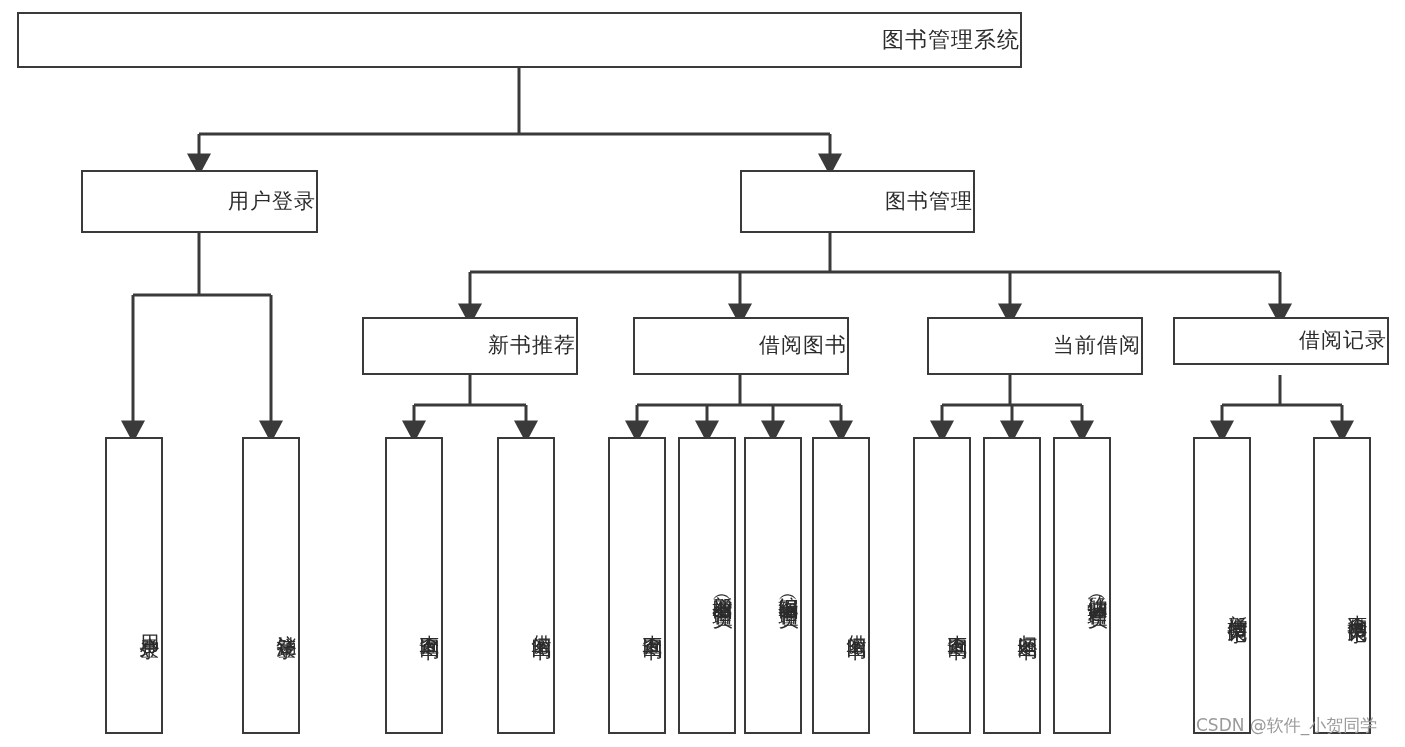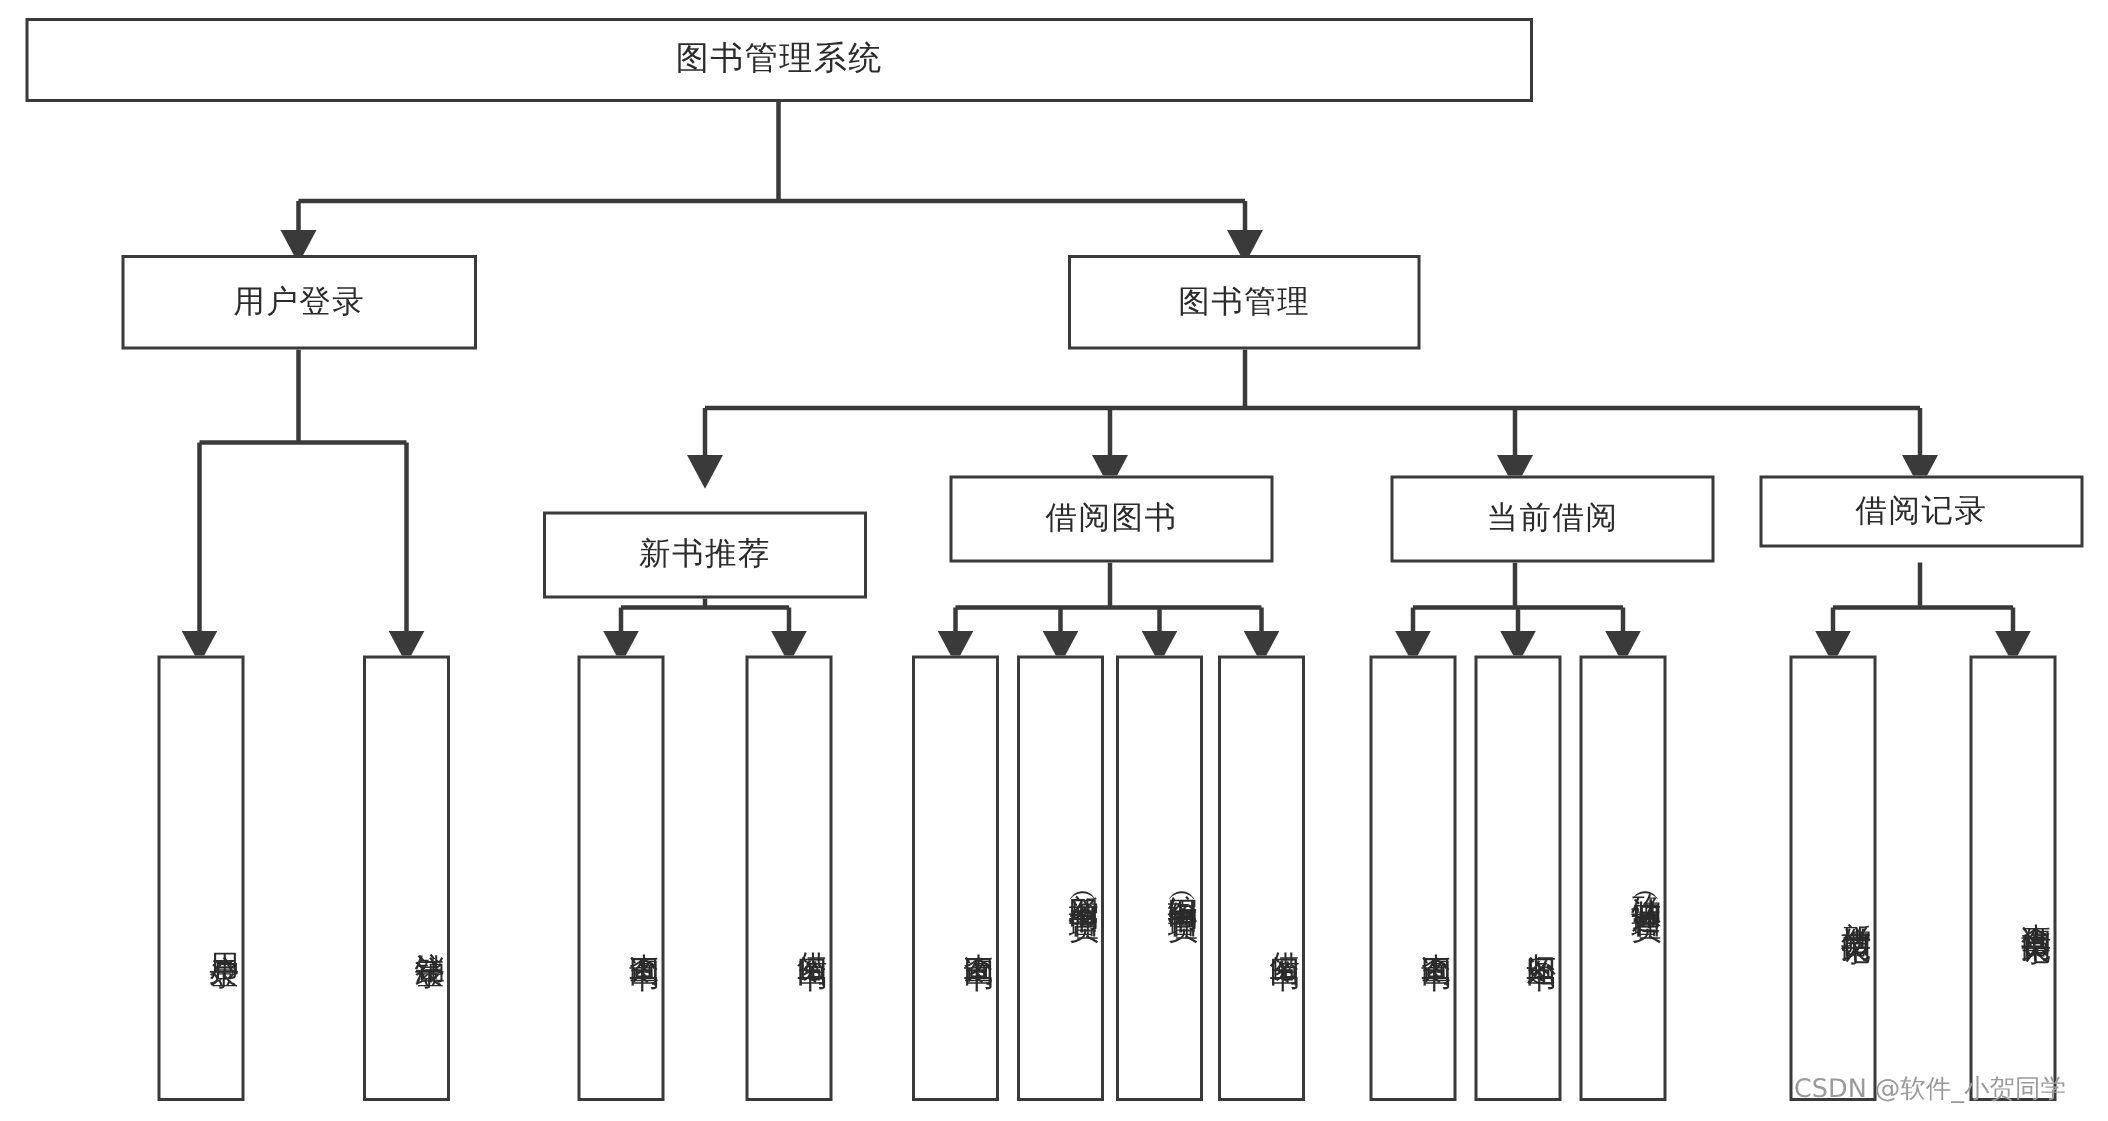--- a/index.html
+++ b/index.html
@@ -32,7 +32,7 @@
     background: #ffffff;
     display: flex;
     align-items: center;
-    justify-content: center;
+    justify-content: flex-end;
     color: #2b2b2b;
     z-index: 2;
   }

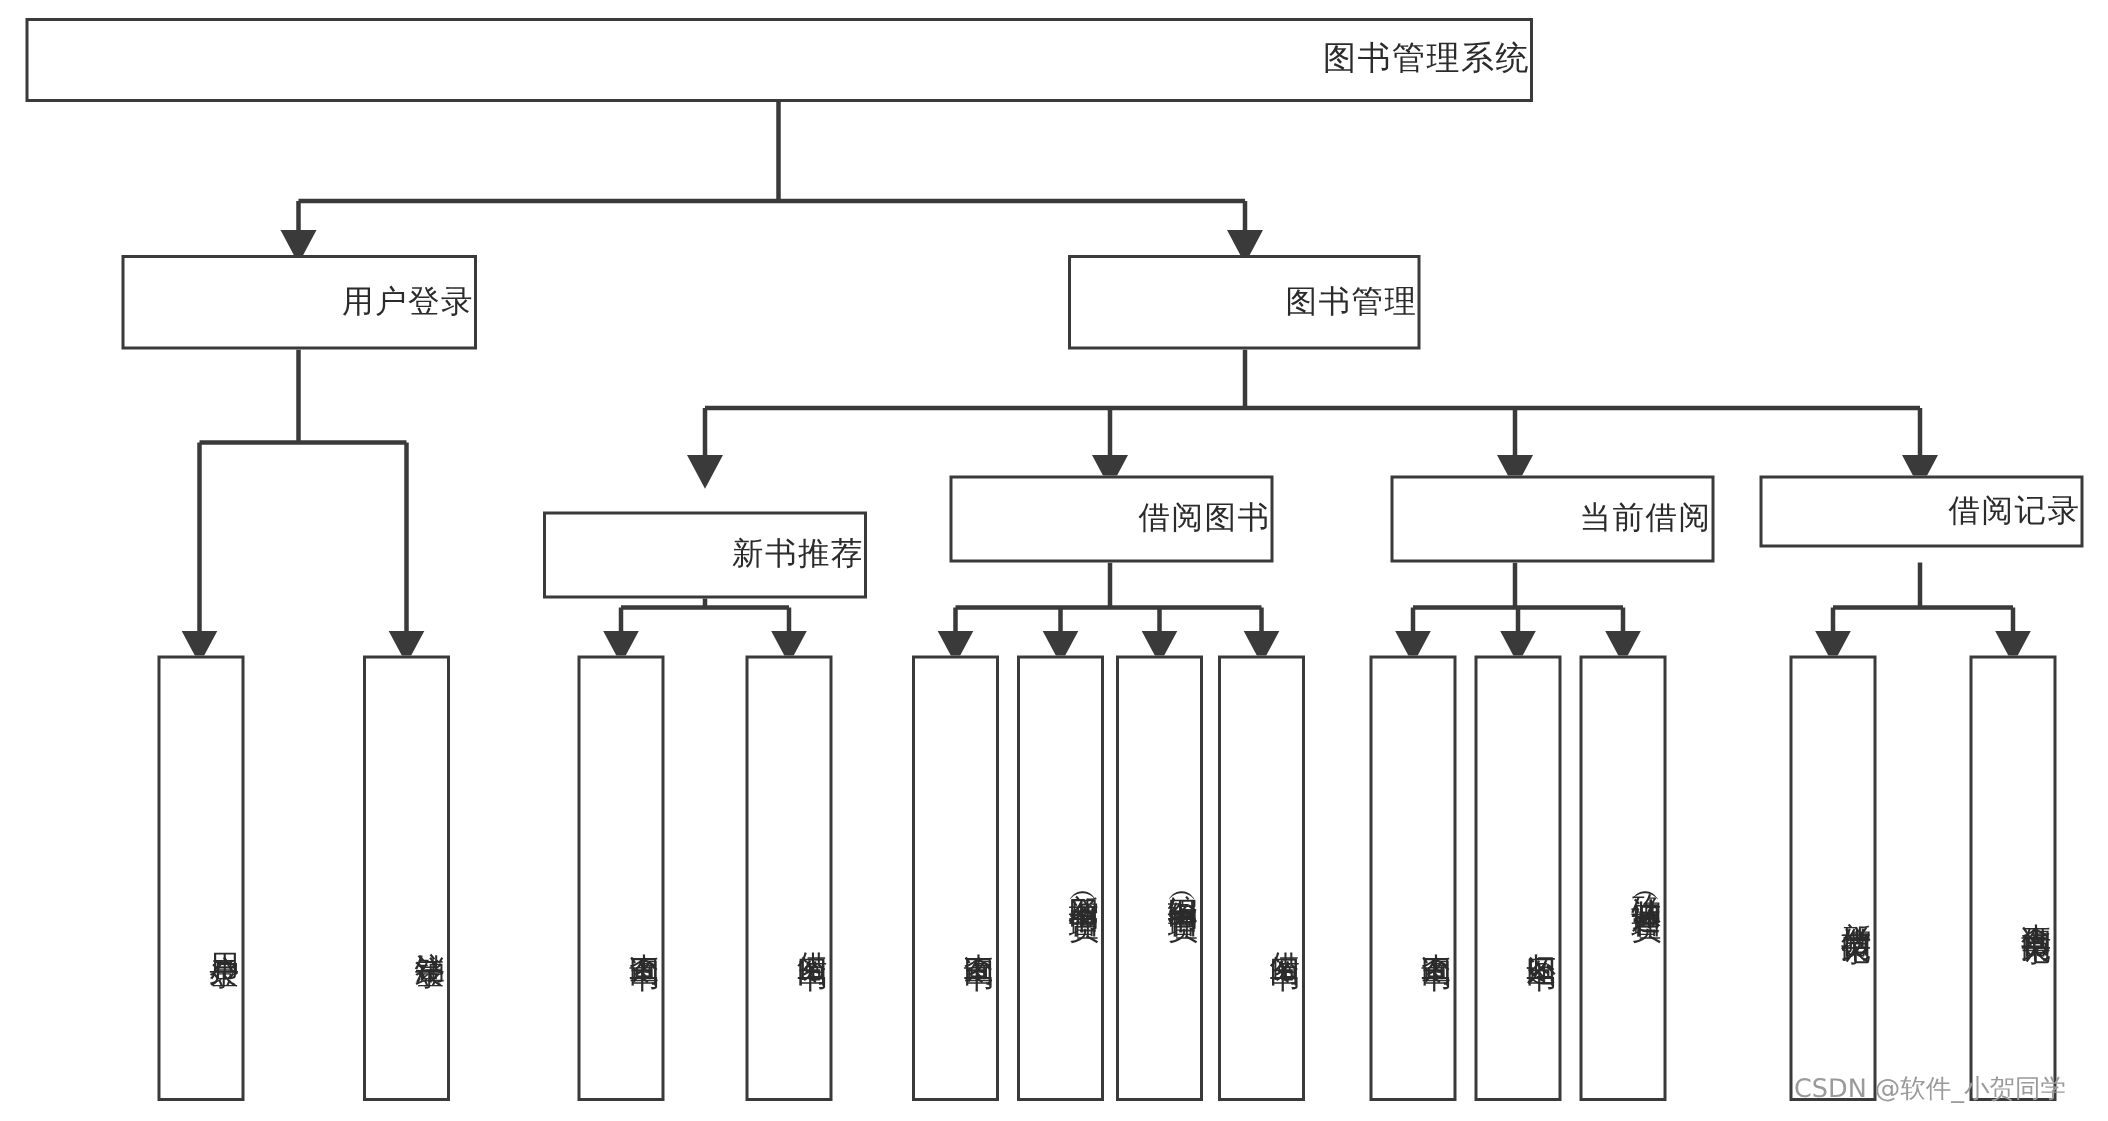--- a/index.html
+++ b/index.html
@@ -131,7 +131,7 @@
   <div class="node horiz" style="left:81px; top:170px; width:237px; height:63px;">
     <span>用户登录</span>
   </div>
-  <div class="node horiz" style="left:712px; top:170px; width:235px; height:63px;">
+  <div class="node horiz" style="left:740px; top:170px; width:235px; height:63px;">
     <span>图书管理</span>
   </div>
 

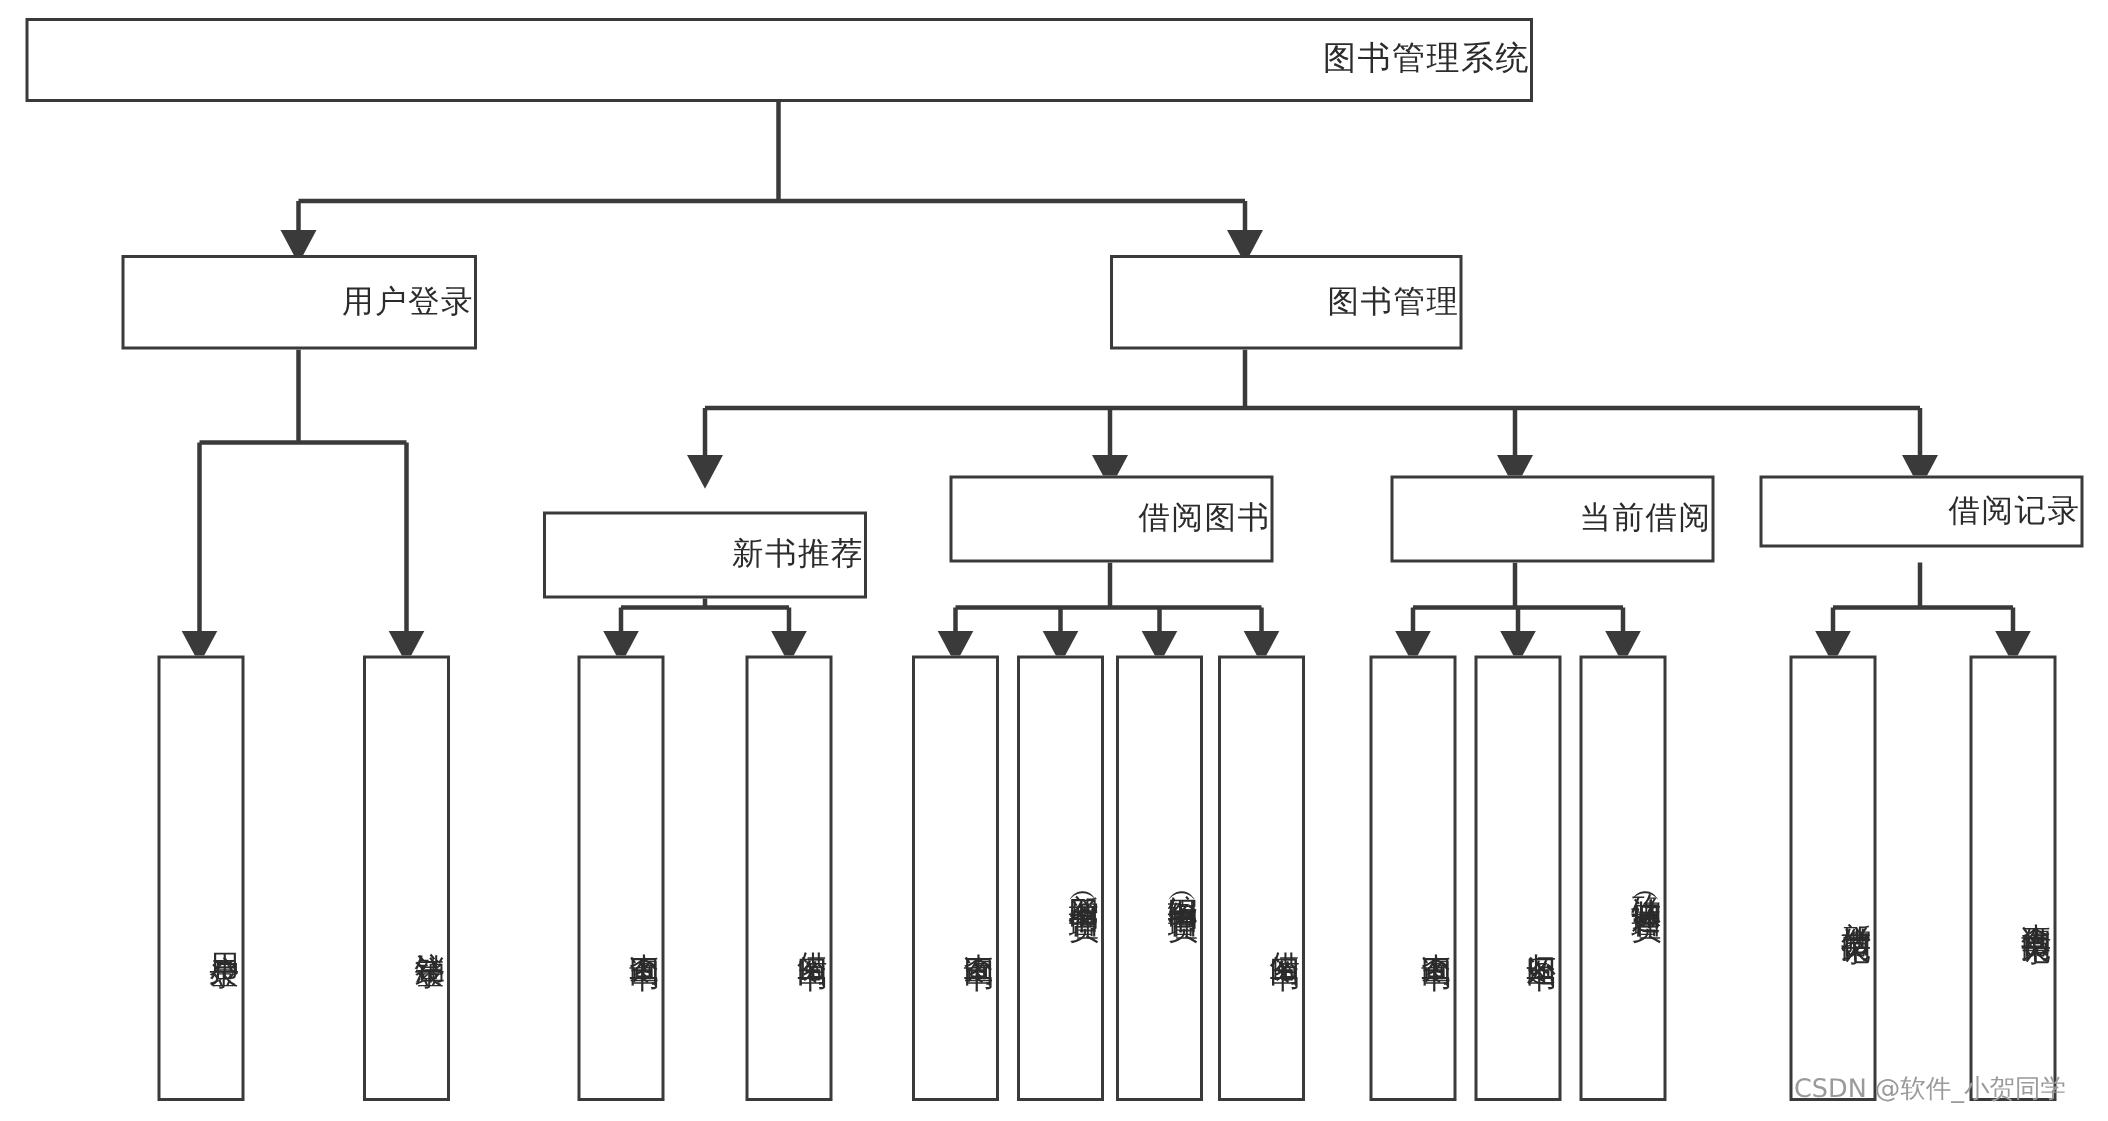--- a/index.html
+++ b/index.html
@@ -135,7 +135,7 @@
     <span>图书管理</span>
   </div>
 
-  <div class="node horiz" style="left:362px; top:317px; width:216px; height:58px;margin-top:24px;">
+  <div class="node horiz" style="left:362px; top:317px; width:216px; height:58px;">
     <span>新书推荐</span>
   </div>
   <div class="node horiz" style="left:633px; top:317px; width:216px; height:58px;">

